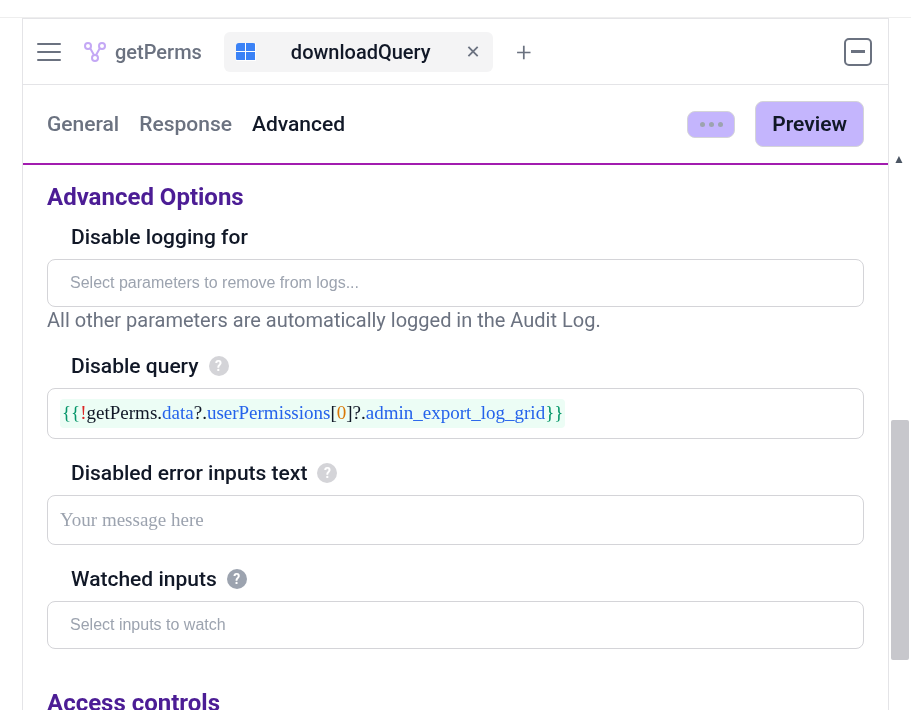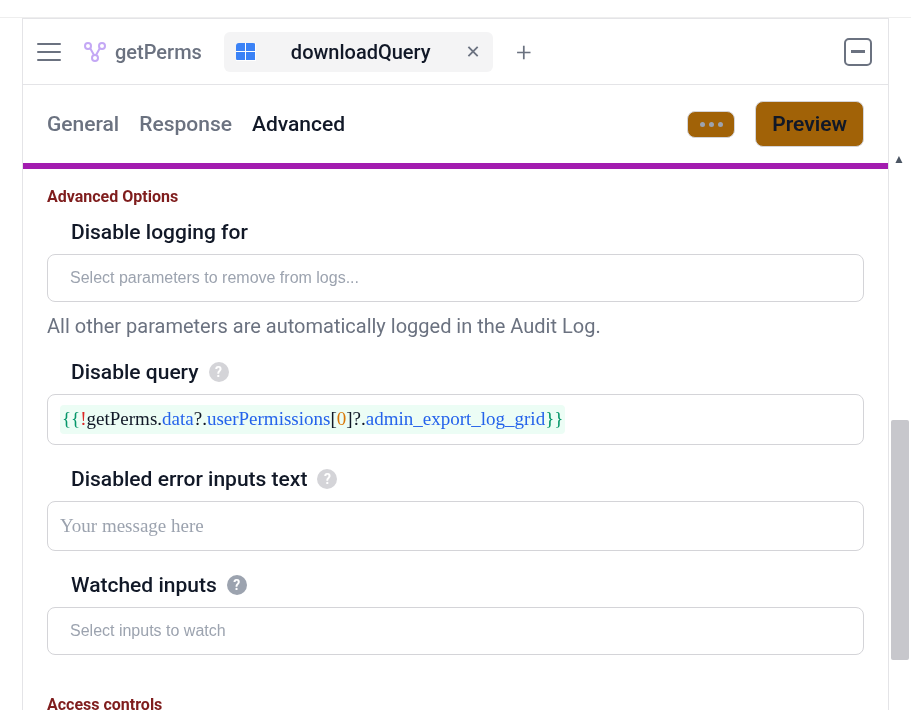--- a/index.html
+++ b/index.html
@@ -56,7 +56,7 @@
   
   .actionbar {
     display:flex; align-items:center; padding: 16px 24px; gap:20px;
-    border-bottom: 6px solid #a21caf;
+    border-bottom: 2px solid #a21caf;
   }
   .subtab { font-size:21px; font-weight:500; color:#6b7280; }
   .subtab.active { color:#111827; }

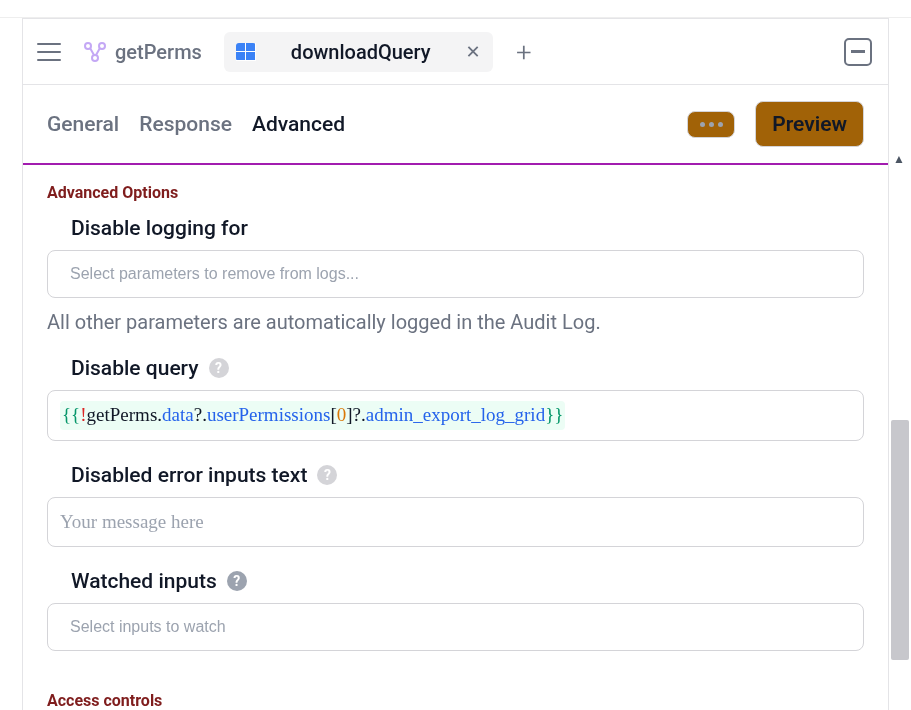--- a/index.html
+++ b/index.html
@@ -62,7 +62,7 @@
   .subtab.active { color:#111827; }
   .btn {
     border:1px solid #d4d4d8; border-radius:8px; padding:10px 16px;
-    font-size:21px; font-weight:600; background:#a16207; color:#111827;
+    font-size:21px; font-weight:600; background:#c4b5fd; color:#111827;
     display:flex; align-items:center; gap:8px;
   }
   .btn-icon { width:48px; justify-content:center; }

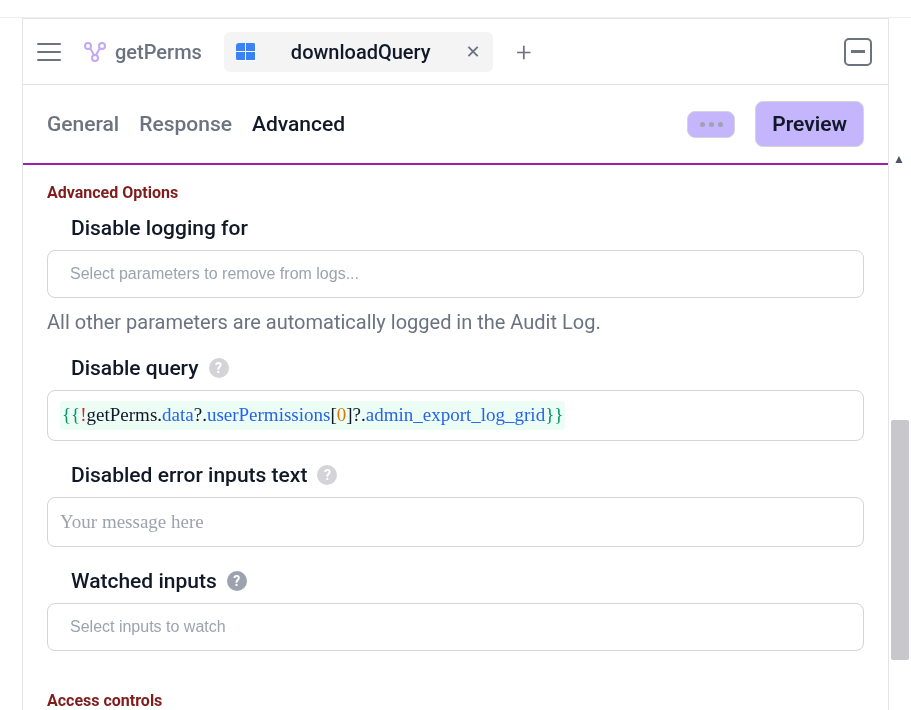--- a/index.html
+++ b/index.html
@@ -80,7 +80,7 @@
     padding: 18px 24px 0 24px;
   }
   .section-title {
-    font-size:16px; font-weight:700; color:#7f1d1d; margin-bottom:14px;
+    font-size:24px; font-weight:700; color:#4c1d95; margin-bottom:14px;
   }
   .field-label {
     font-size:21px; font-weight:500; color:#111827; margin-bottom:10px;

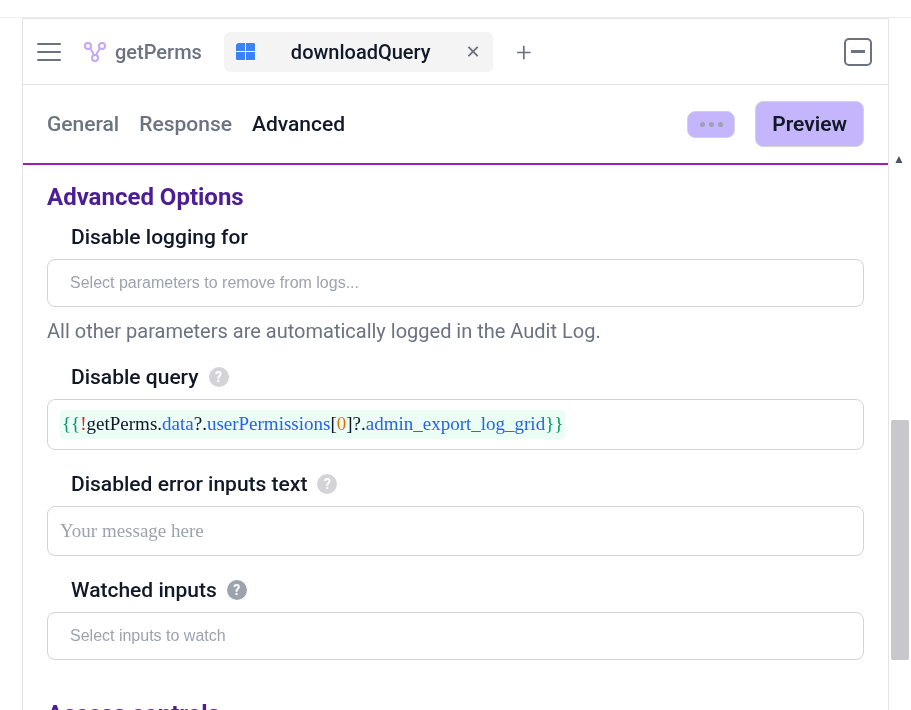--- a/index.html
+++ b/index.html
@@ -103,7 +103,7 @@
   }
   .code-input::placeholder { color:#9ca3af; }
   .help-text {
-    font-size:20px; color:#6b7280; margin-top:12px;
+    font-size:20px; color:#6b7280; margin-top:1px;
   }
   .field { margin-bottom:22px; }
   

